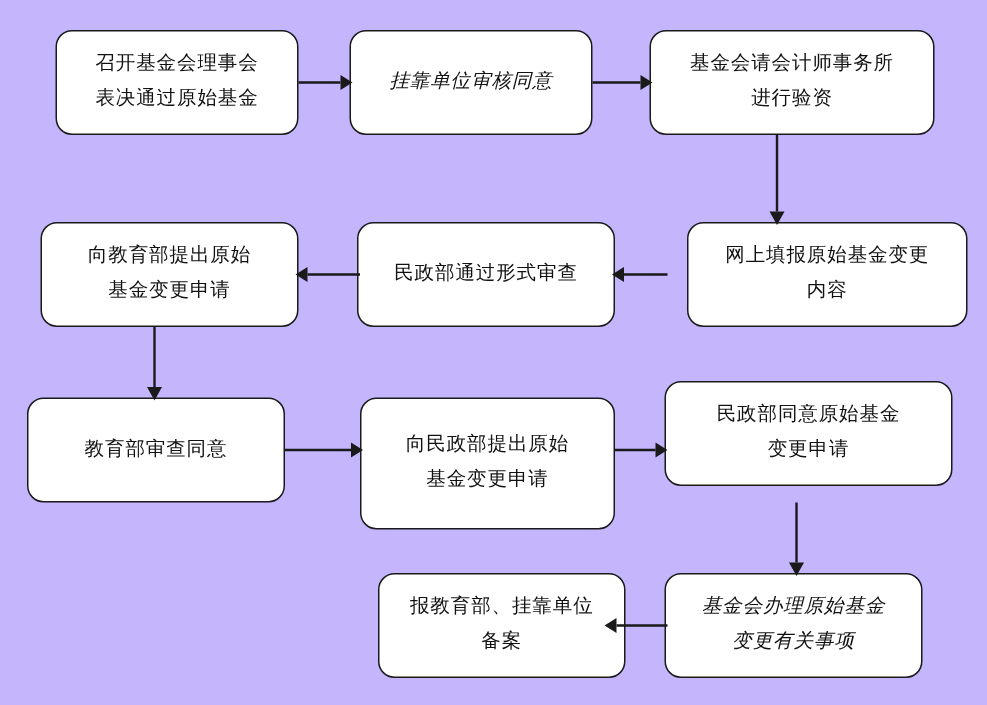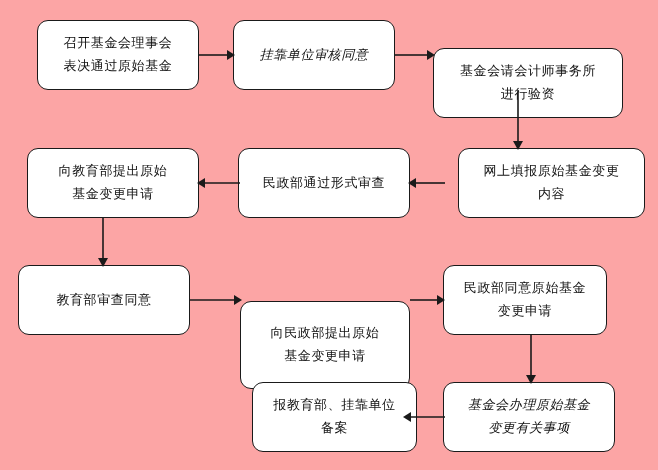--- a/index.html
+++ b/index.html
@@ -11,7 +11,7 @@
     position: relative;
     width: 658px;
     height: 470px;
-    background: #fca5a5;
+    background: #c4b5fd;
     overflow: hidden;
     font-family: "DejaVu Sans", "Liberation Sans", sans-serif;
   }

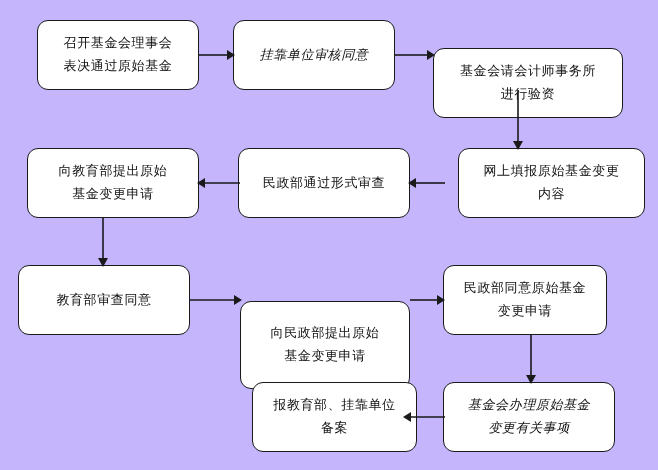--- a/index.html
+++ b/index.html
@@ -58,7 +58,7 @@
     <span class="label">挂靠单位审核同意</span>
   </div>
 
-  <div class="node" style="left:433px; top:20px; width:190px; height:70px;margin-top:28px;">
+  <div class="node" style="left:433px; top:20px; width:190px; height:70px;">
     <span class="label">基金会请会计师事务所
 进行验资</span>
   </div>

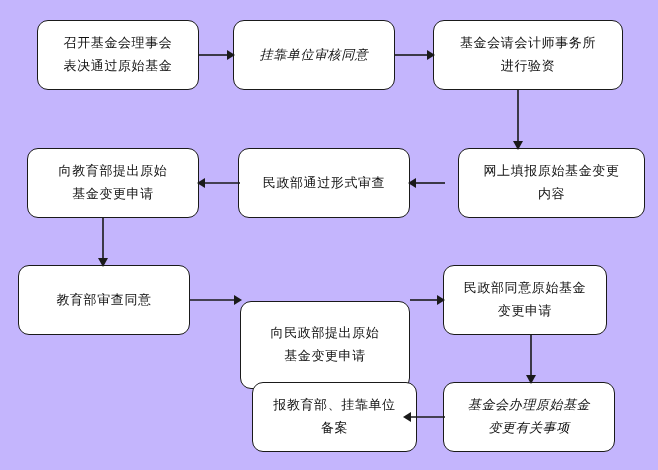--- a/index.html
+++ b/index.html
@@ -86,7 +86,7 @@
 基金变更申请</span>
   </div>
 
-  <div class="node" style="left:443px; top:265px; width:164px; height:70px;text-align:center;">
+  <div class="node" style="left:443px; top:254px; width:192px; height:70px;text-align:center;">
     <span class="label">民政部同意原始基金
 变更申请</span>
   </div>

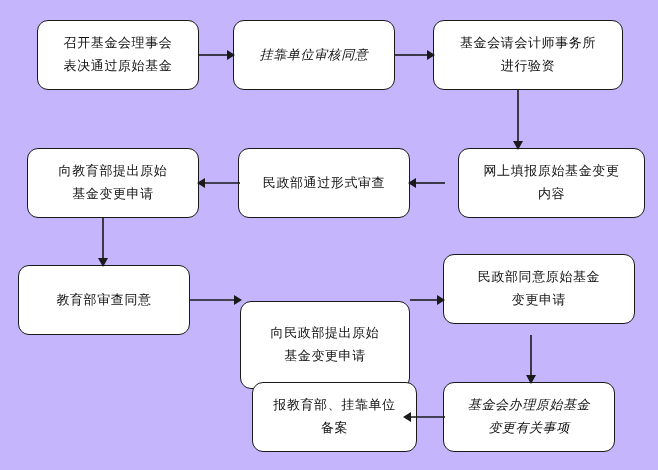--- a/index.html
+++ b/index.html
@@ -81,7 +81,7 @@
     <span class="label">教育部审查同意</span>
   </div>
 
-  <div class="node" style="left:240px; top:265px; width:170px; height:88px;margin-top:36px;">
+  <div class="node" style="left:240px; top:265px; width:170px; height:88px;">
     <span class="label">向民政部提出原始
 基金变更申请</span>
   </div>

